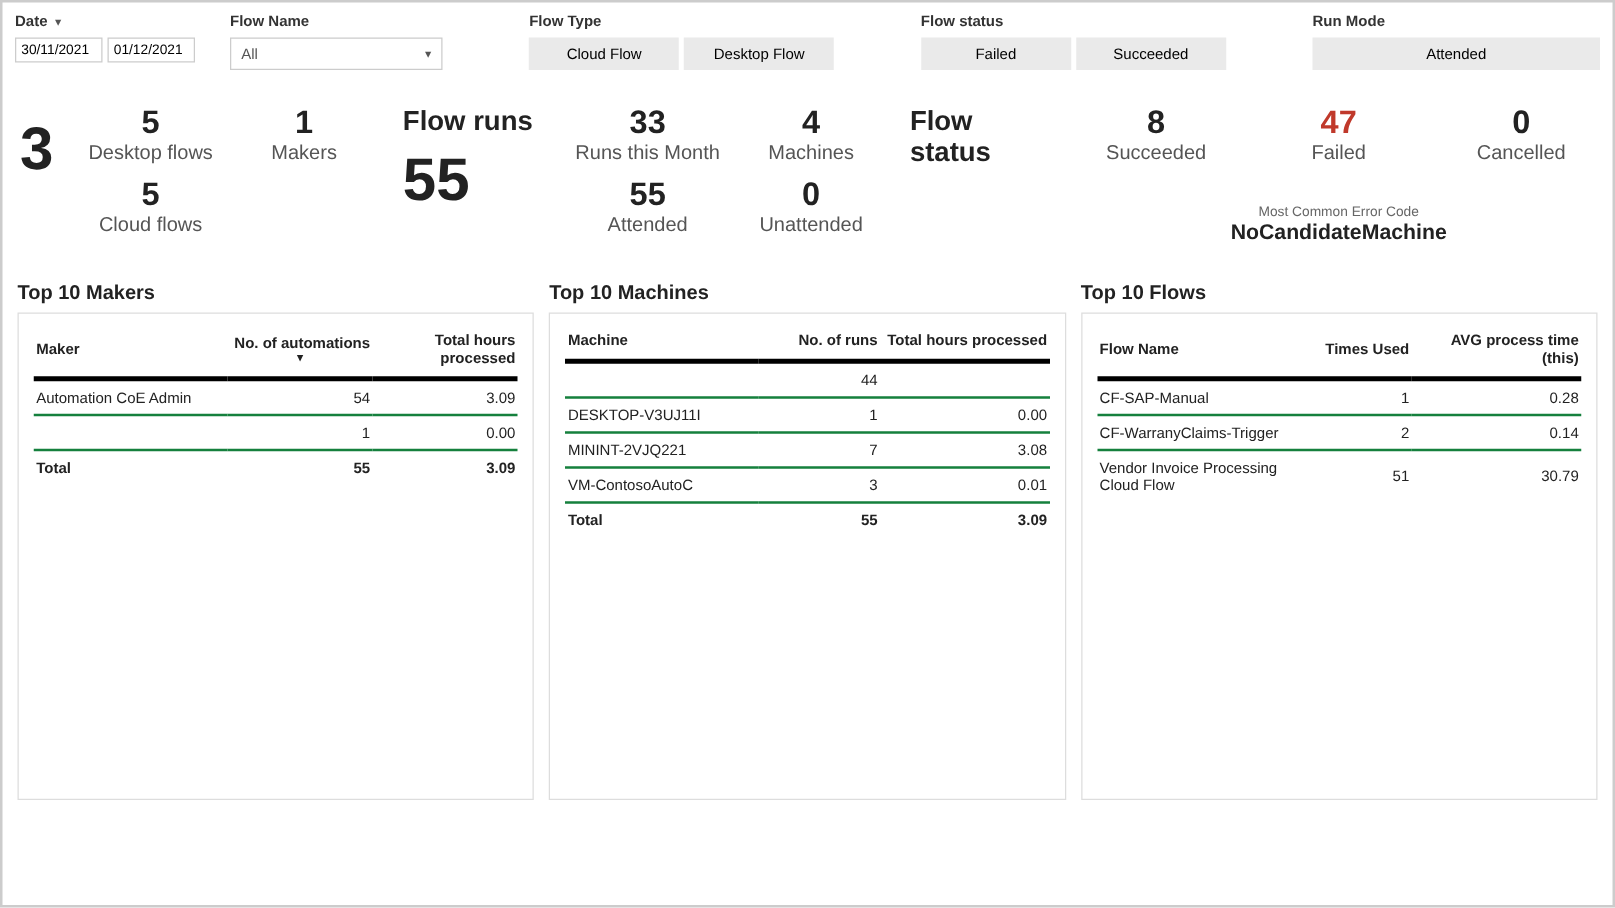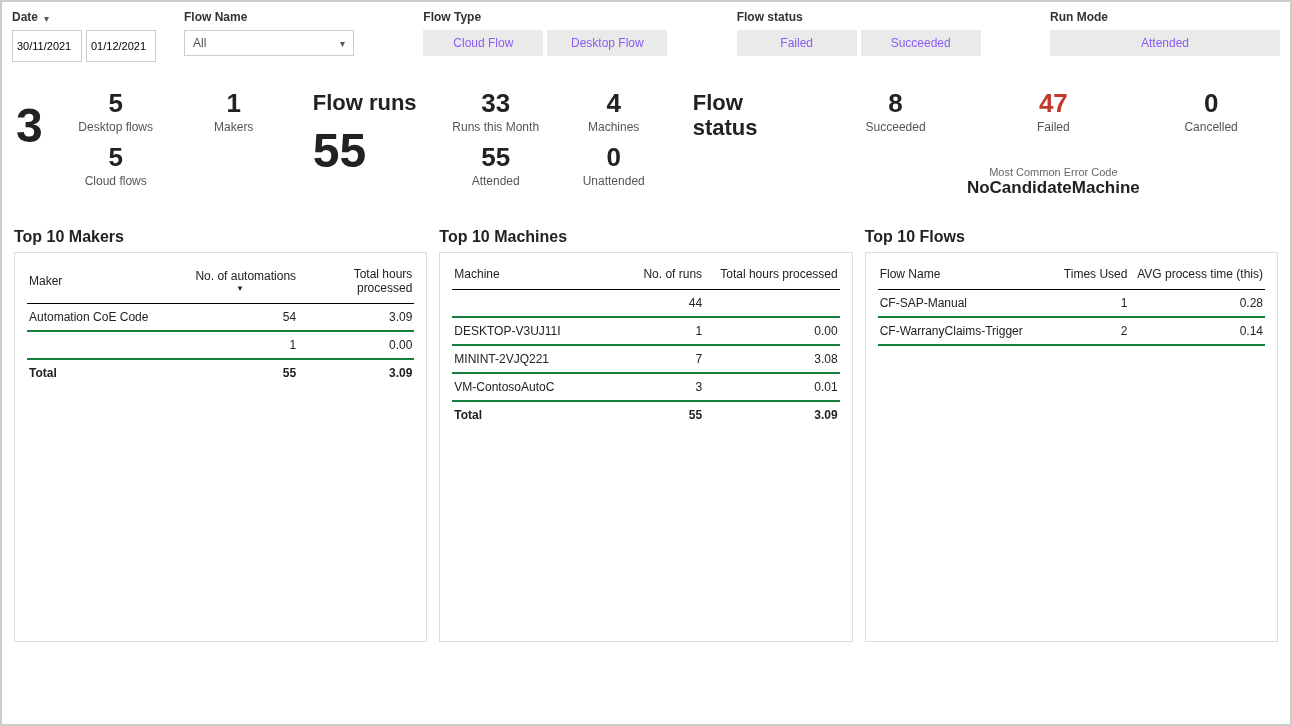--- a/index.html
+++ b/index.html
@@ -21,7 +21,7 @@
   .chev { font-size:10px; color:#555;}
   .date-inputs { display: flex; gap: 4px; }
   .date-inputs input {
-    width: 70px; height: 32px; border: 1px solid #ccc; font-size: 11px;
+    width: 70px; height: 20px; border: 1px solid #ccc; font-size: 11px;
     padding: 2px 4px; background: #fff;
   }
   .dropdown {

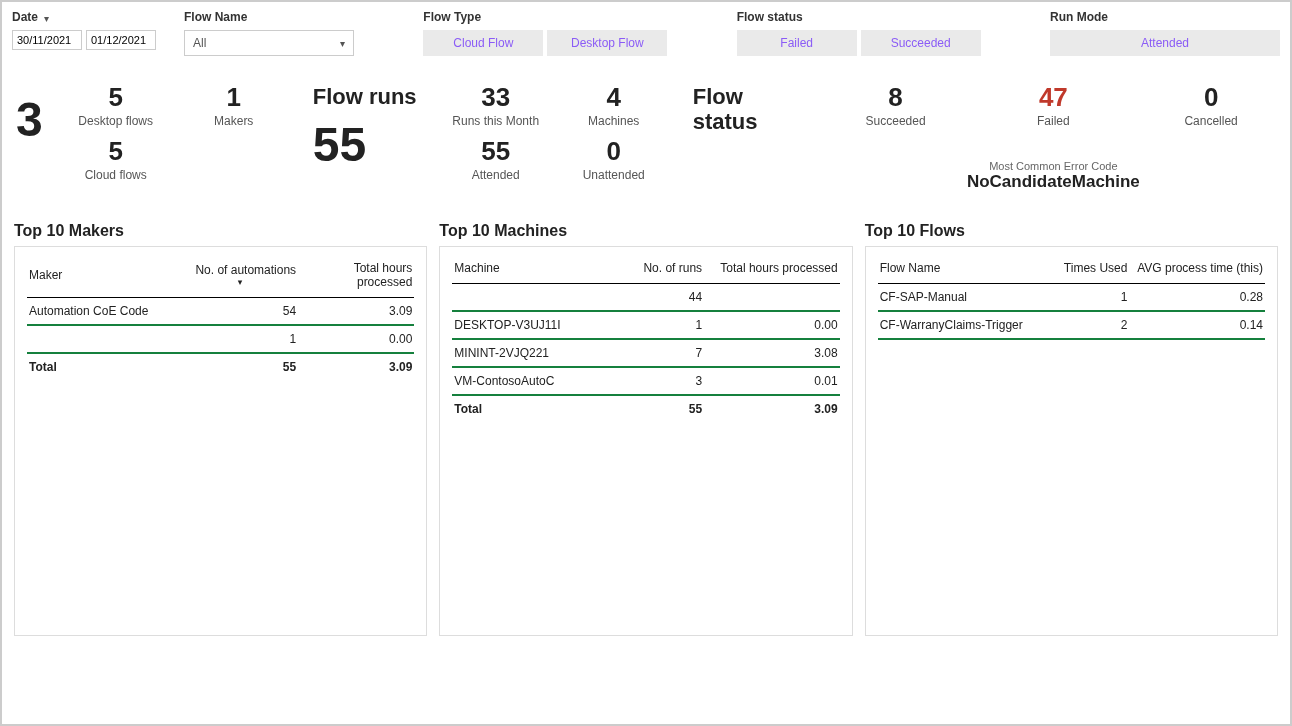--- a/index.html
+++ b/index.html
@@ -32,7 +32,7 @@
   .slicer-row { display:flex; gap:4px; }
   .slicer-btn {
     min-width: 120px; height: 26px; background: #eaeaea; border: none;
-    font-size: 12px; color:#8b5cf6; cursor:pointer;
+    font-size: 12px; color:#000000; cursor:pointer;
   }
   .slicer-btn.wide { min-width: 230px; }
   .stats-row { display:flex; gap: 34px; margin-bottom: 30px; padding: 0 4px; }

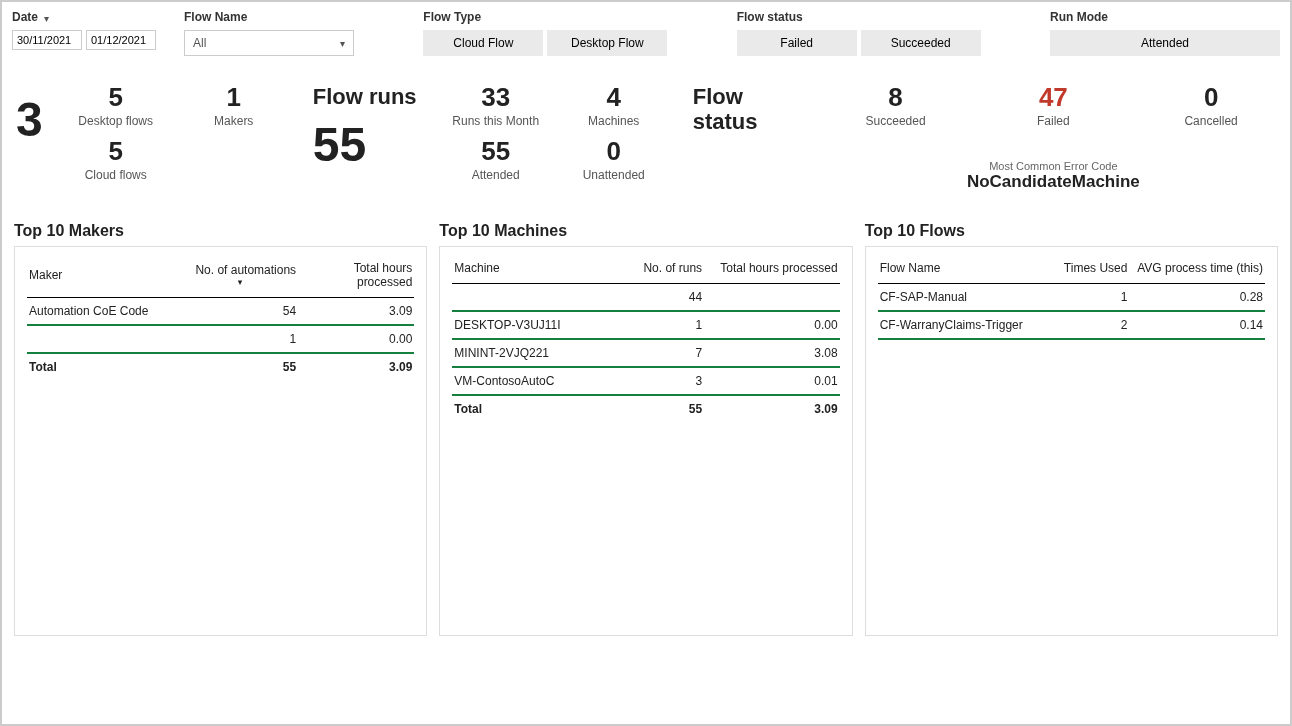--- a/index.html
+++ b/index.html
@@ -41,7 +41,7 @@
   .stat-col { text-align:center; min-width: 90px; }
   .stat-big { font-size: 48px; font-weight:700; line-height:1; }
   .stat-mid { font-size: 26px; font-weight: 600; line-height:1; }
-  .stat-lbl { font-size: 12px; color:#555; margin-top:4px; }
+  .stat-lbl { font-size: 16px; color:#555; margin-top:4px; }
   .stacked { margin-top: 10px; }
   .stacked .stat-mid { margin-top: 4px; }
   .failed-val { color: #c0392b; }

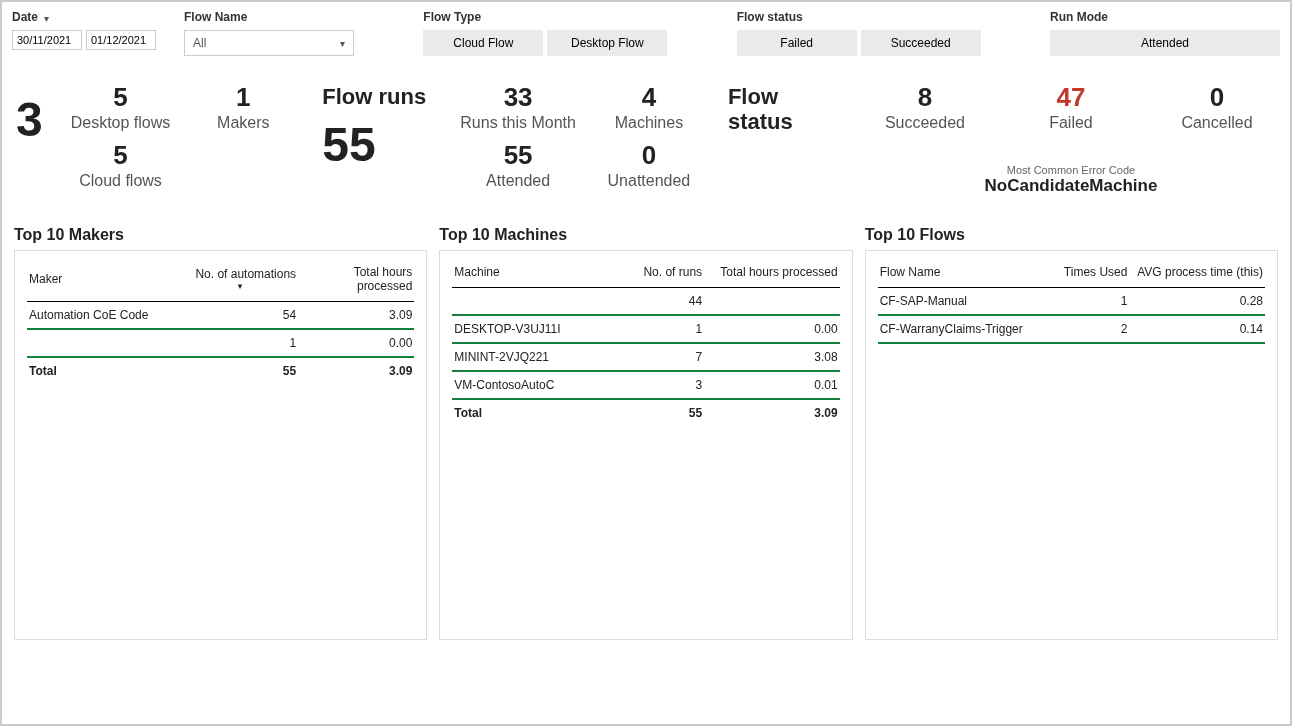--- a/index.html
+++ b/index.html
@@ -53,7 +53,7 @@
   .table-title { font-size:16px; font-weight:700; margin-bottom:6px; }
   .table-box { border: 1px solid #ddd; padding: 10px 12px; height: 390px; }
   table { width:100%; border-collapse: collapse; font-size:12px; }
-  th { text-align:left; font-weight:400; border-bottom: 1px solid #000000; padding: 4px 2px 8px; }
+  th { text-align:left; font-weight:700; border-bottom: 4px solid #000000; padding: 4px 2px 8px; }
   th.num, td.num { text-align:right; }
   th .sort-ind { display:block; font-size:9px; text-align:center;}
   td { padding: 6px 2px; border-bottom: 2px solid #15803d; }

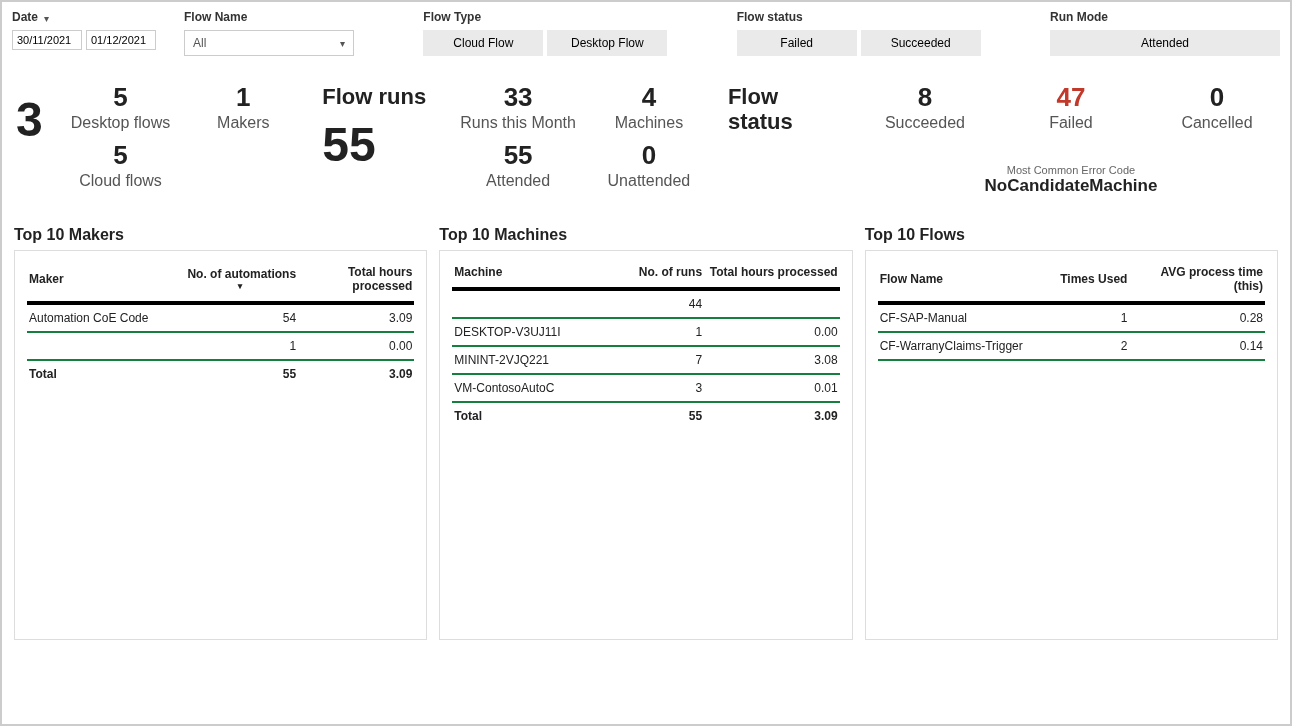--- a/index.html
+++ b/index.html
@@ -201,7 +201,7 @@
           </thead>
         <tbody>
           <tr>
-            <td>Automation CoE Code</td>
+            <td>Automation CoE Admin</td>
             <td class="num">54</td>
             <td class="num">3.09</td>
           </tr>

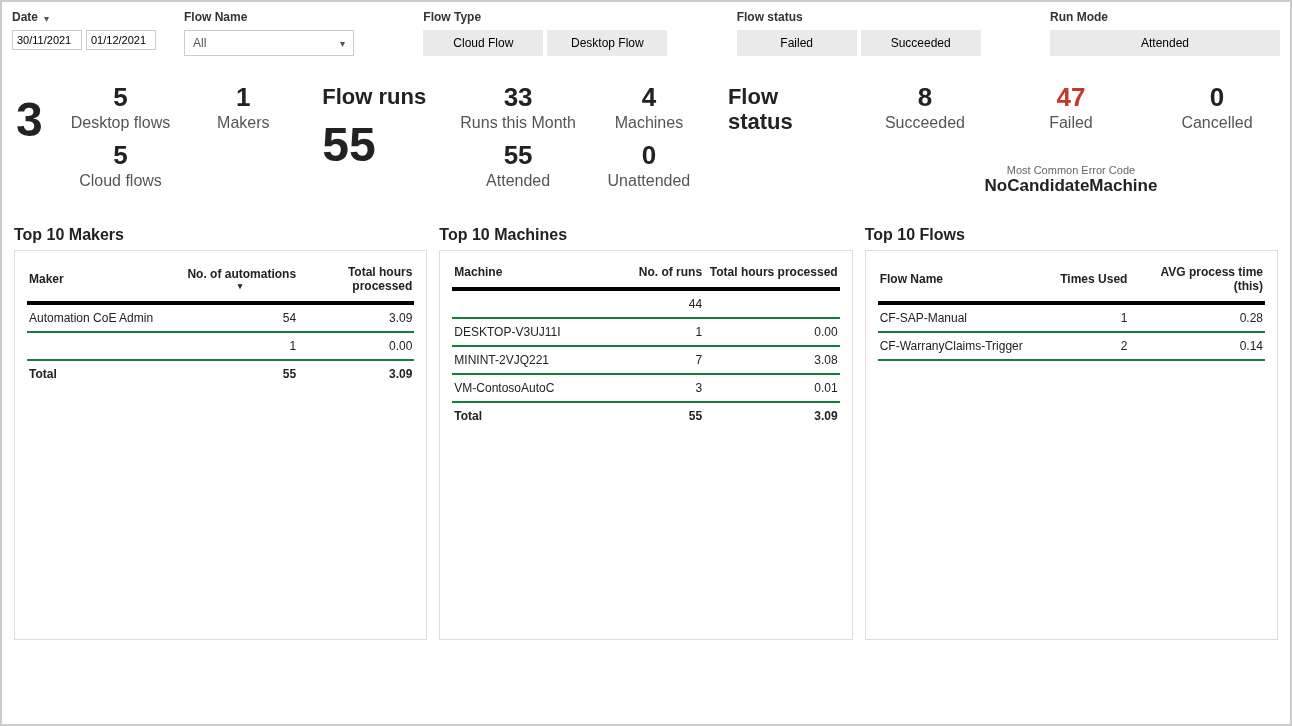--- a/index.html
+++ b/index.html
@@ -284,6 +284,11 @@
             <td class="num">2</td>
             <td class="num">0.14</td>
           </tr>
+          <tr class="noborder">
+            <td>Vendor Invoice Processing Cloud Flow</td>
+            <td class="num">51</td>
+            <td class="num">30.79</td>
+          </tr>
         </tbody>
       </table>
     </div>

